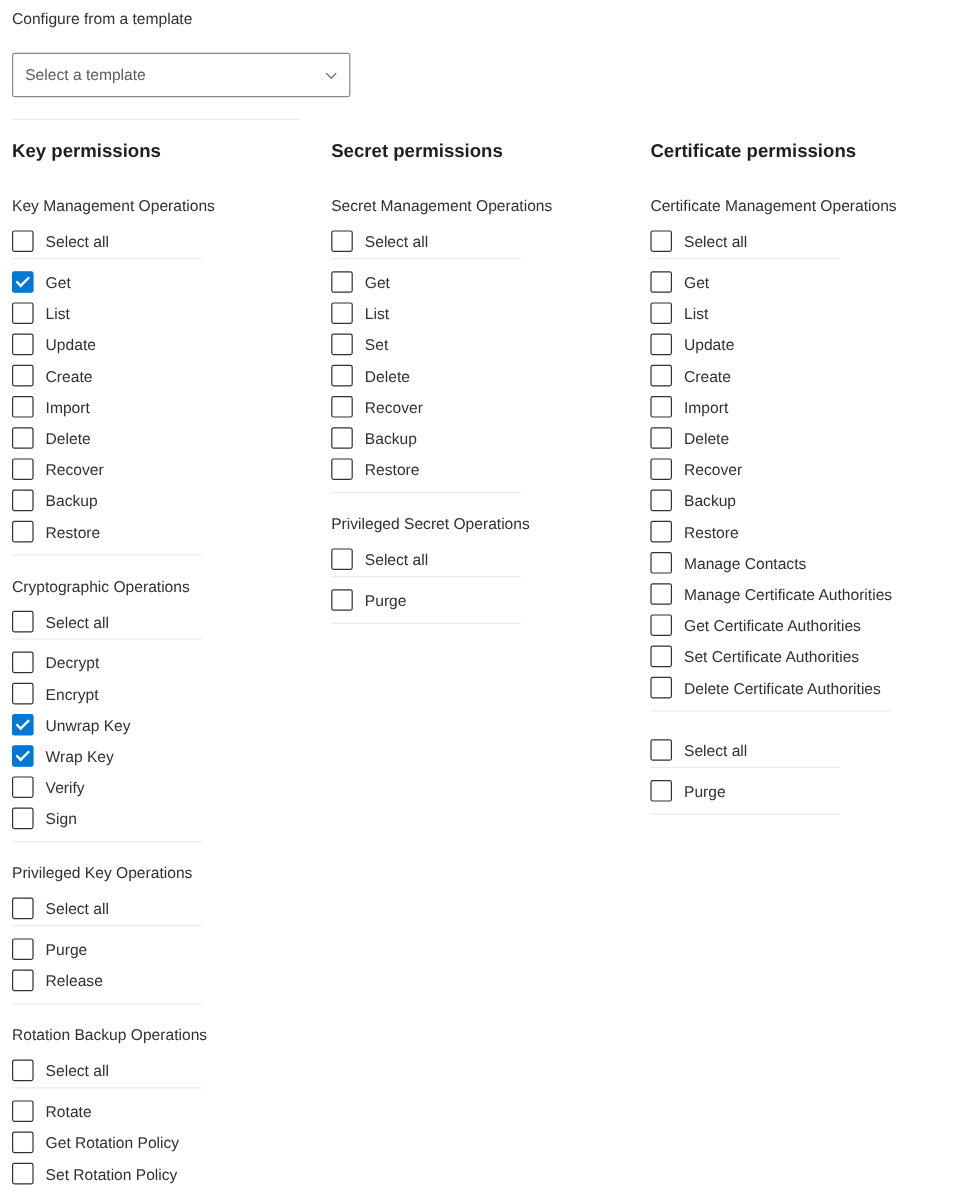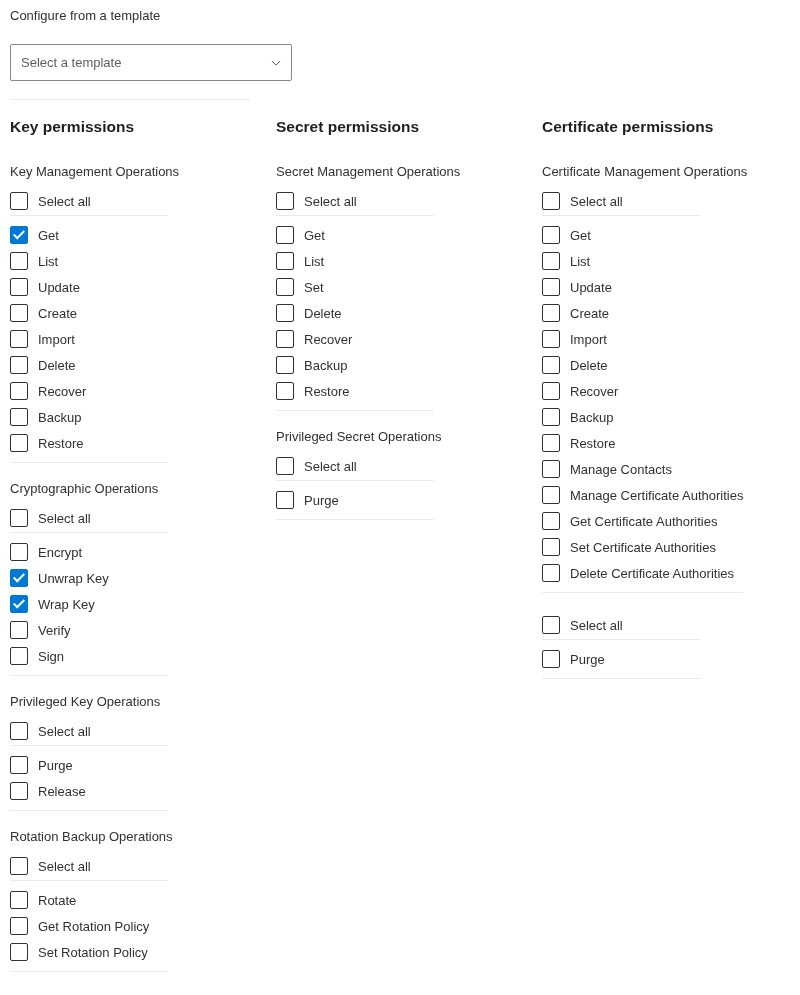--- a/index.html
+++ b/index.html
@@ -191,6 +191,10 @@
         <div class="option-list">
           <div class="option-row">
             <div class="checkbox"></div>
+            <span class="label-text">Decrypt</span>
+          </div>
+          <div class="option-row">
+            <div class="checkbox"></div>
             <span class="label-text">Encrypt</span>
           </div>
           <div class="option-row">

